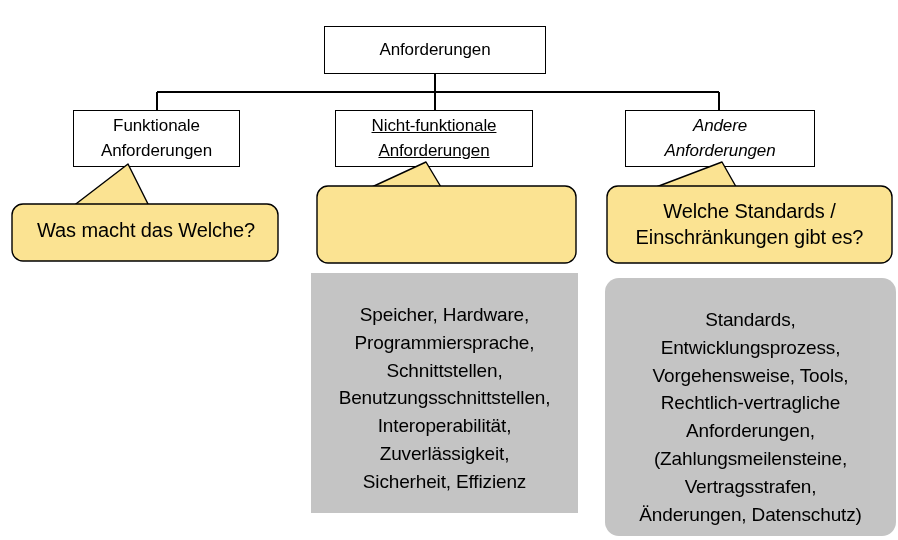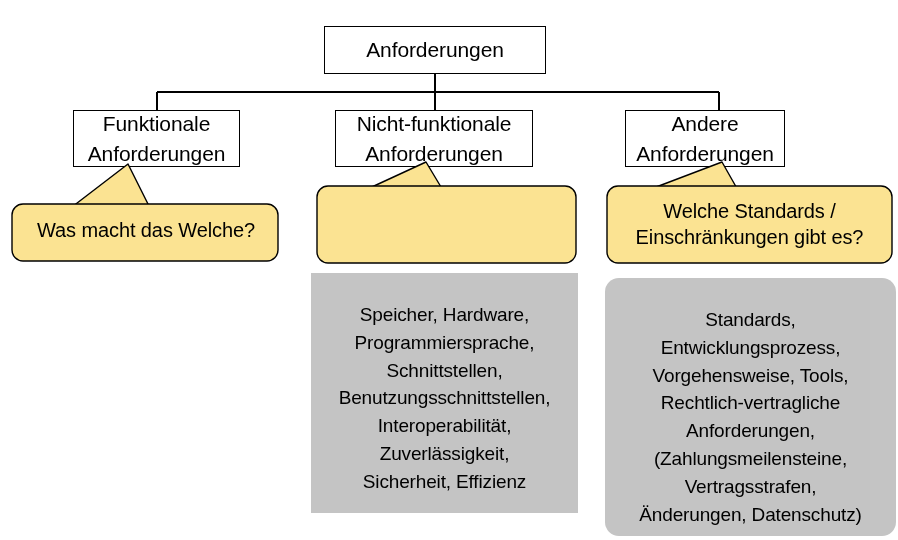--- a/index.html
+++ b/index.html
@@ -42,7 +42,7 @@
     justify-content: center;
     text-align: center;
     z-index: 3;
-    font-size: 21px;
+    font-size: 17px;
     line-height: 1.42;
     letter-spacing: -0.1px;
   }

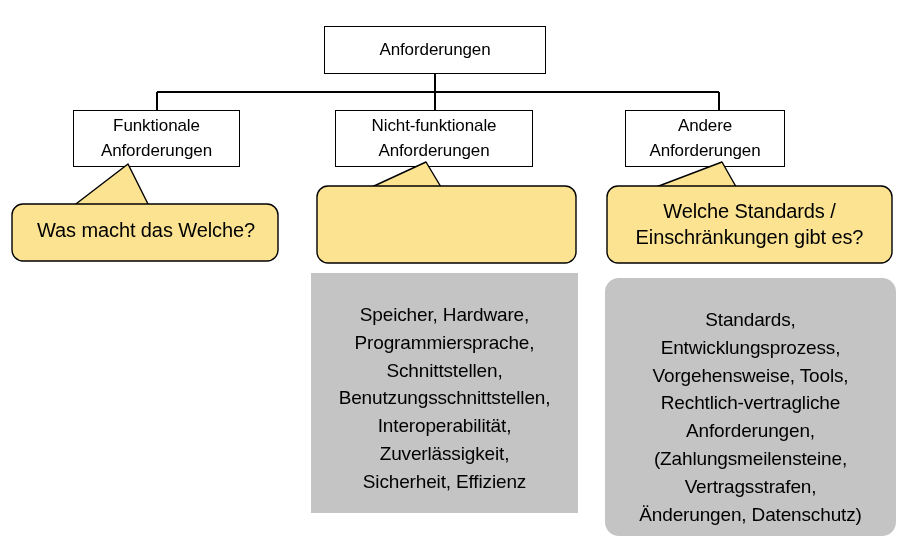--- a/index.html
+++ b/index.html
@@ -50,7 +50,7 @@
 
   #node-root   { left: 324px; top: 26px;  width: 222px; height: 48px; }
   #node-fa     { left:  73px; top: 110px; width: 167px; height: 57px; }
-  #node-nfa    { left: 335px; top: 110px; width: 198px; height: 57px; }
+  #node-nfa    { left: 335px; top: 110px; width: 198px; height: 57px; text-decoration: underline; }
   #node-aa     { left: 625px; top: 110px; width: 160px; height: 57px; }
 
   

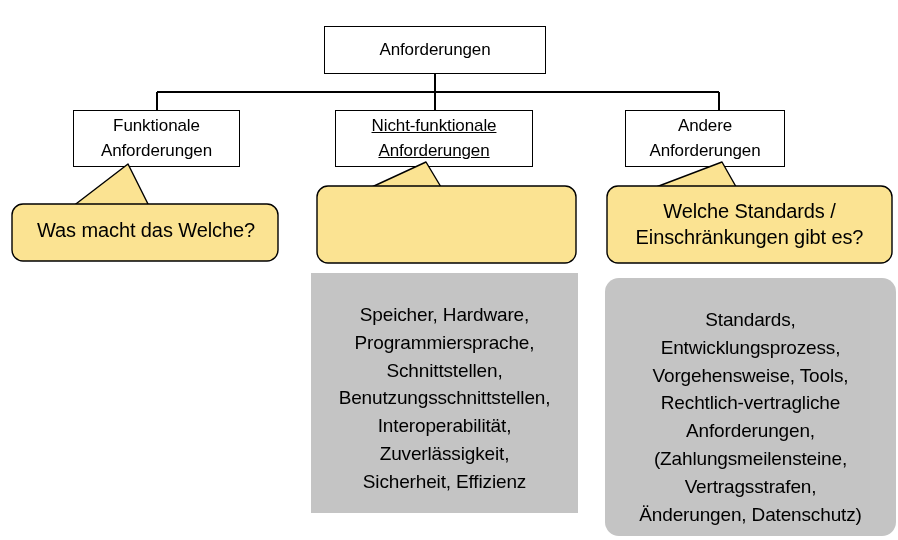--- a/index.html
+++ b/index.html
@@ -51,7 +51,7 @@
   #node-root   { left: 324px; top: 26px;  width: 222px; height: 48px; }
   #node-fa     { left:  73px; top: 110px; width: 167px; height: 57px; }
   #node-nfa    { left: 335px; top: 110px; width: 198px; height: 57px; text-decoration: underline; }
-  #node-aa     { left: 625px; top: 110px; width: 160px; height: 57px; }
+  #node-aa     { left: 625px; top: 110px; width: 190px; height: 57px; font-style: italic; }
 
   
   .callout {

